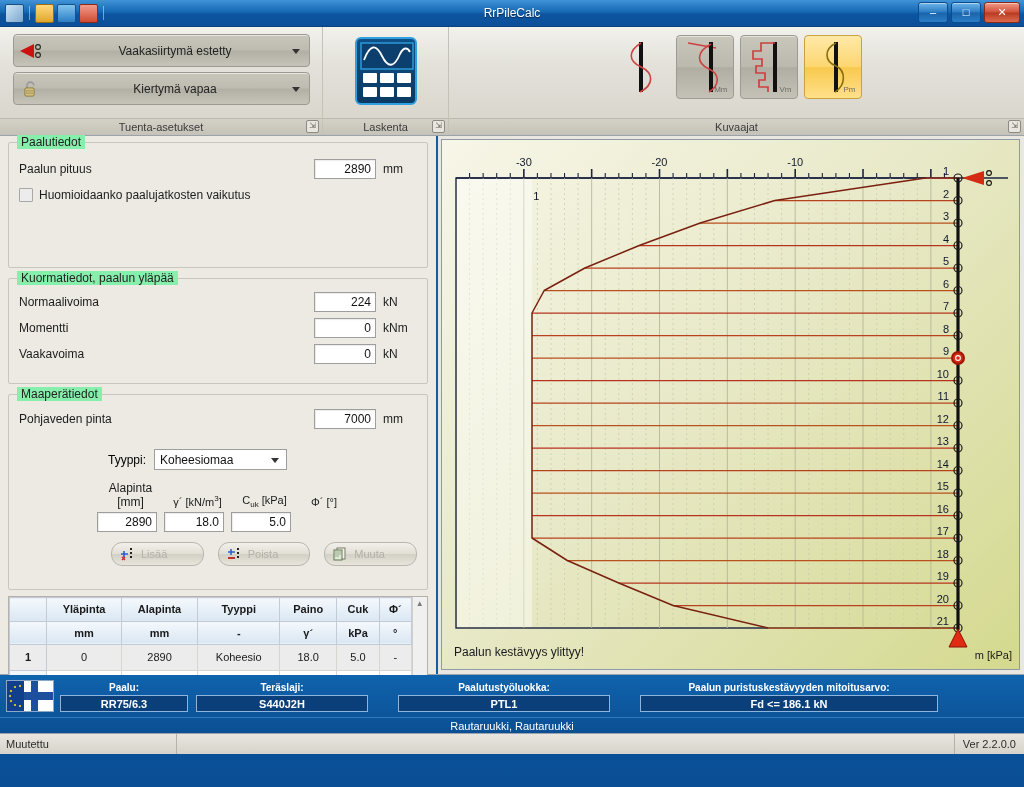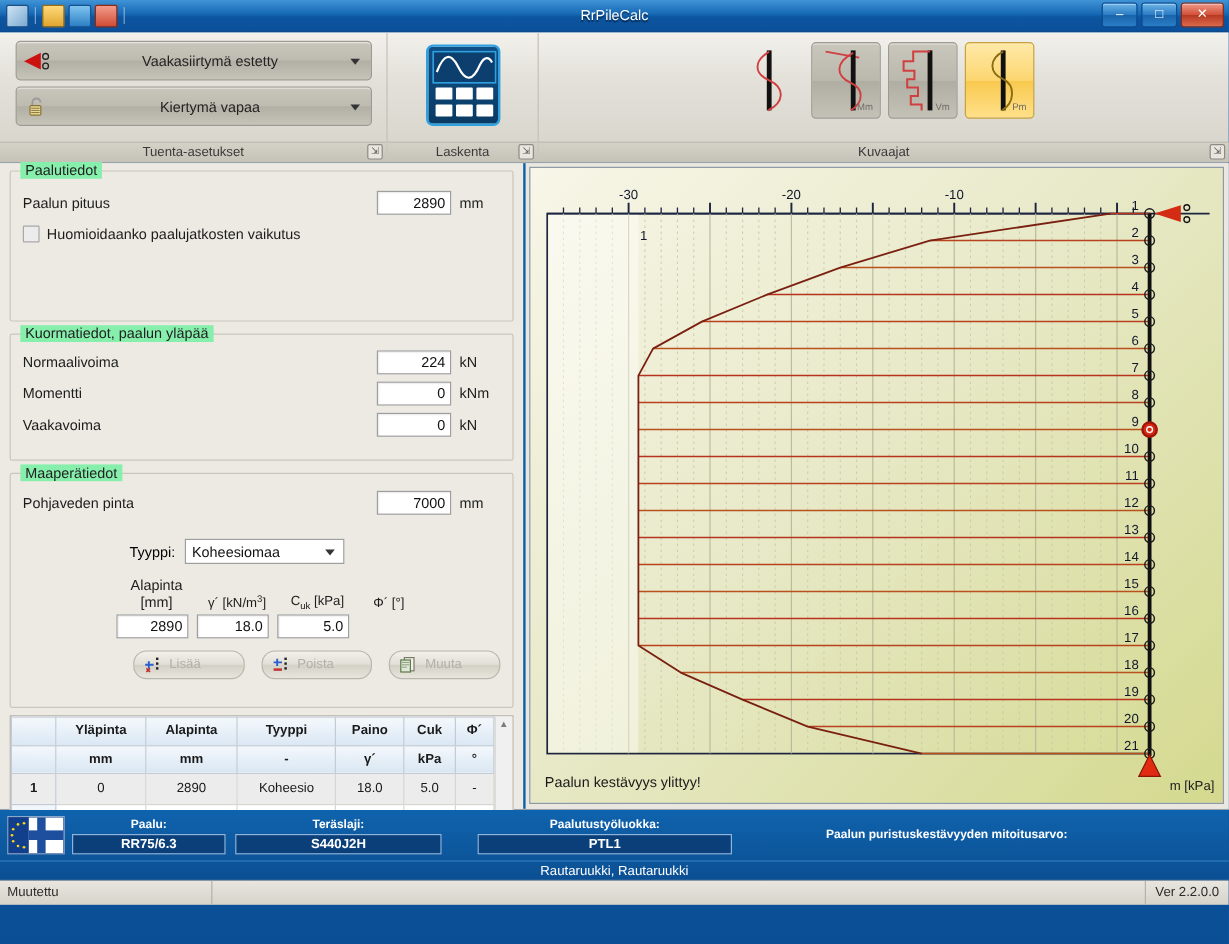--- a/index.html
+++ b/index.html
@@ -736,6 +736,7 @@
       </div>
       <div class="fcell" style="width:298px;margin-left:22px;">
         <span class="cap">Paalun puristuskestävyyden mitoitusarvo:</span>
+        <div class="fval" style="width:298px;">Fd &lt;= 186.1 kN</div>
       </div>
     </div>
     <div class="f-mid">Rautaruukki,  Rautaruukki</div>

